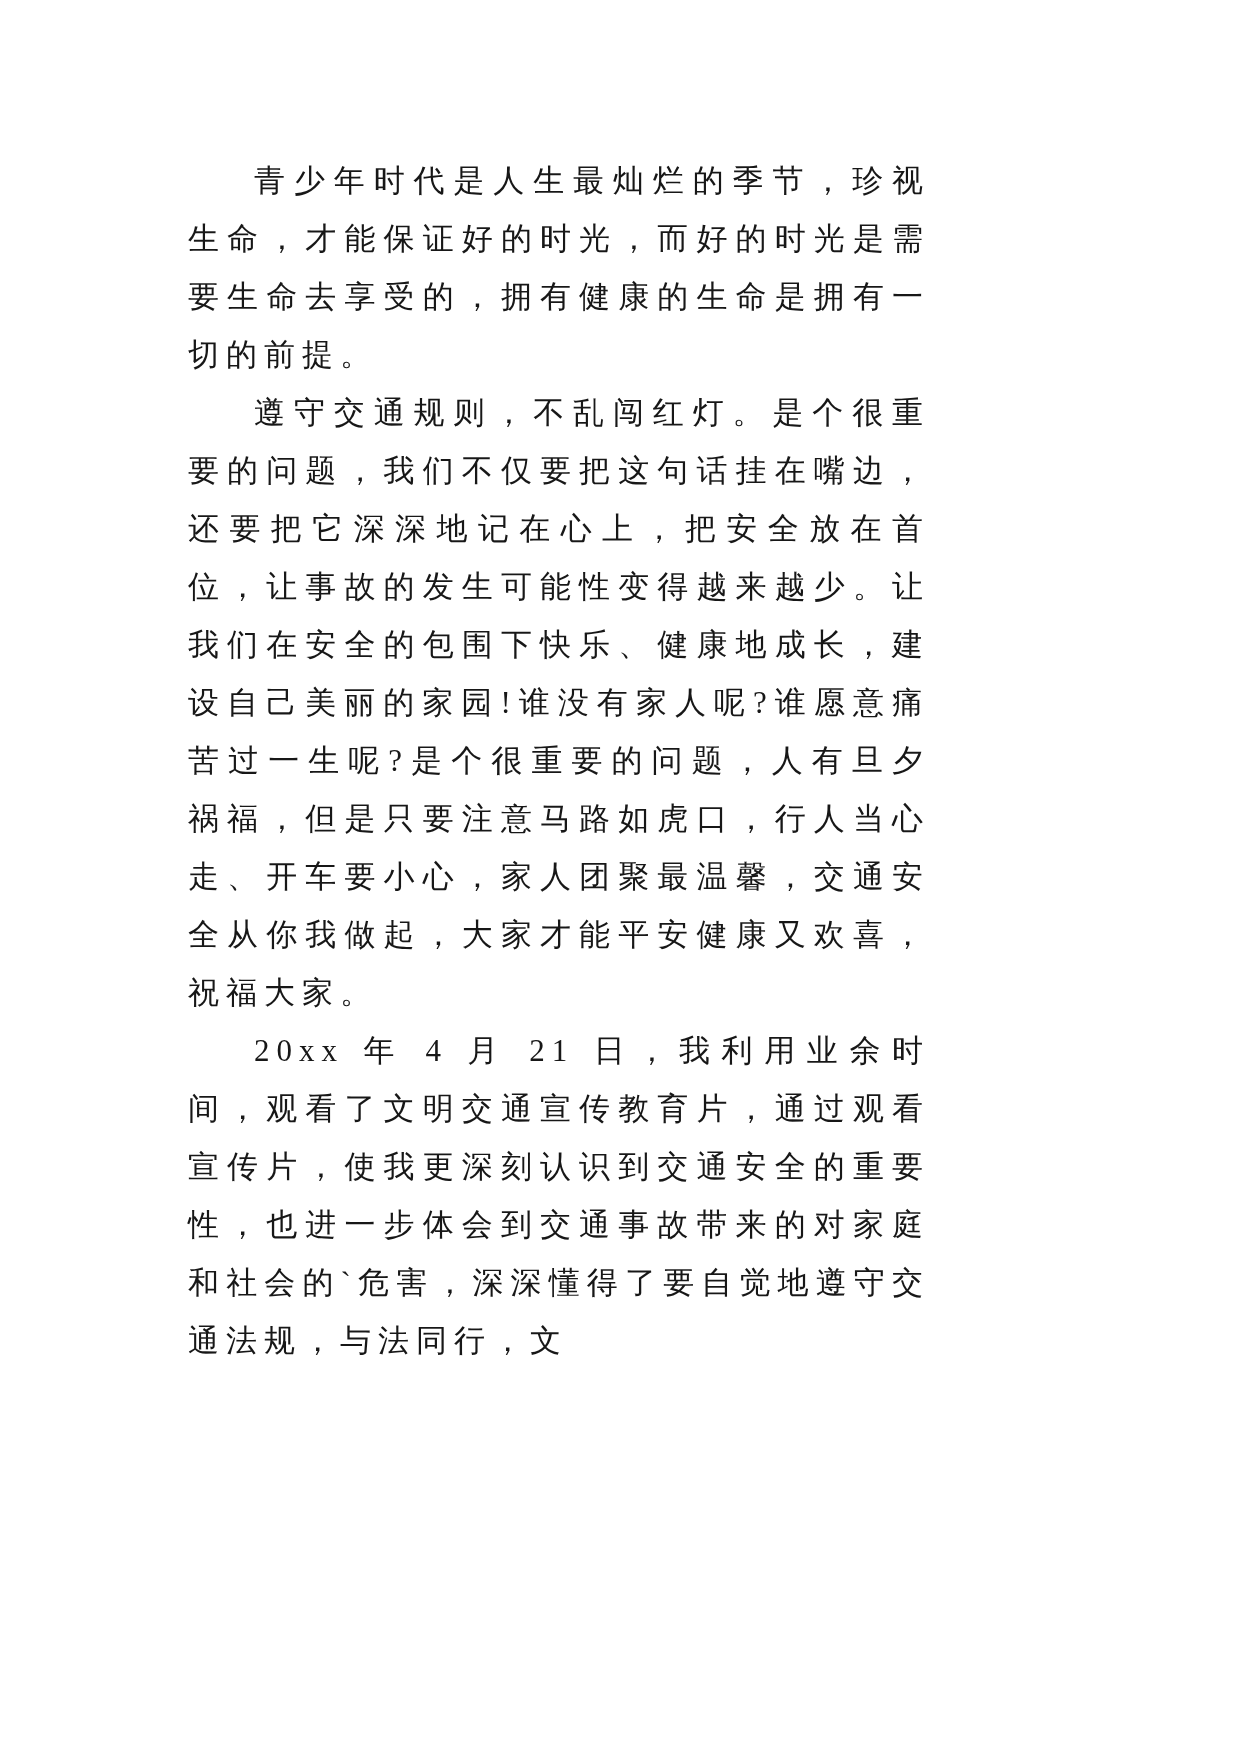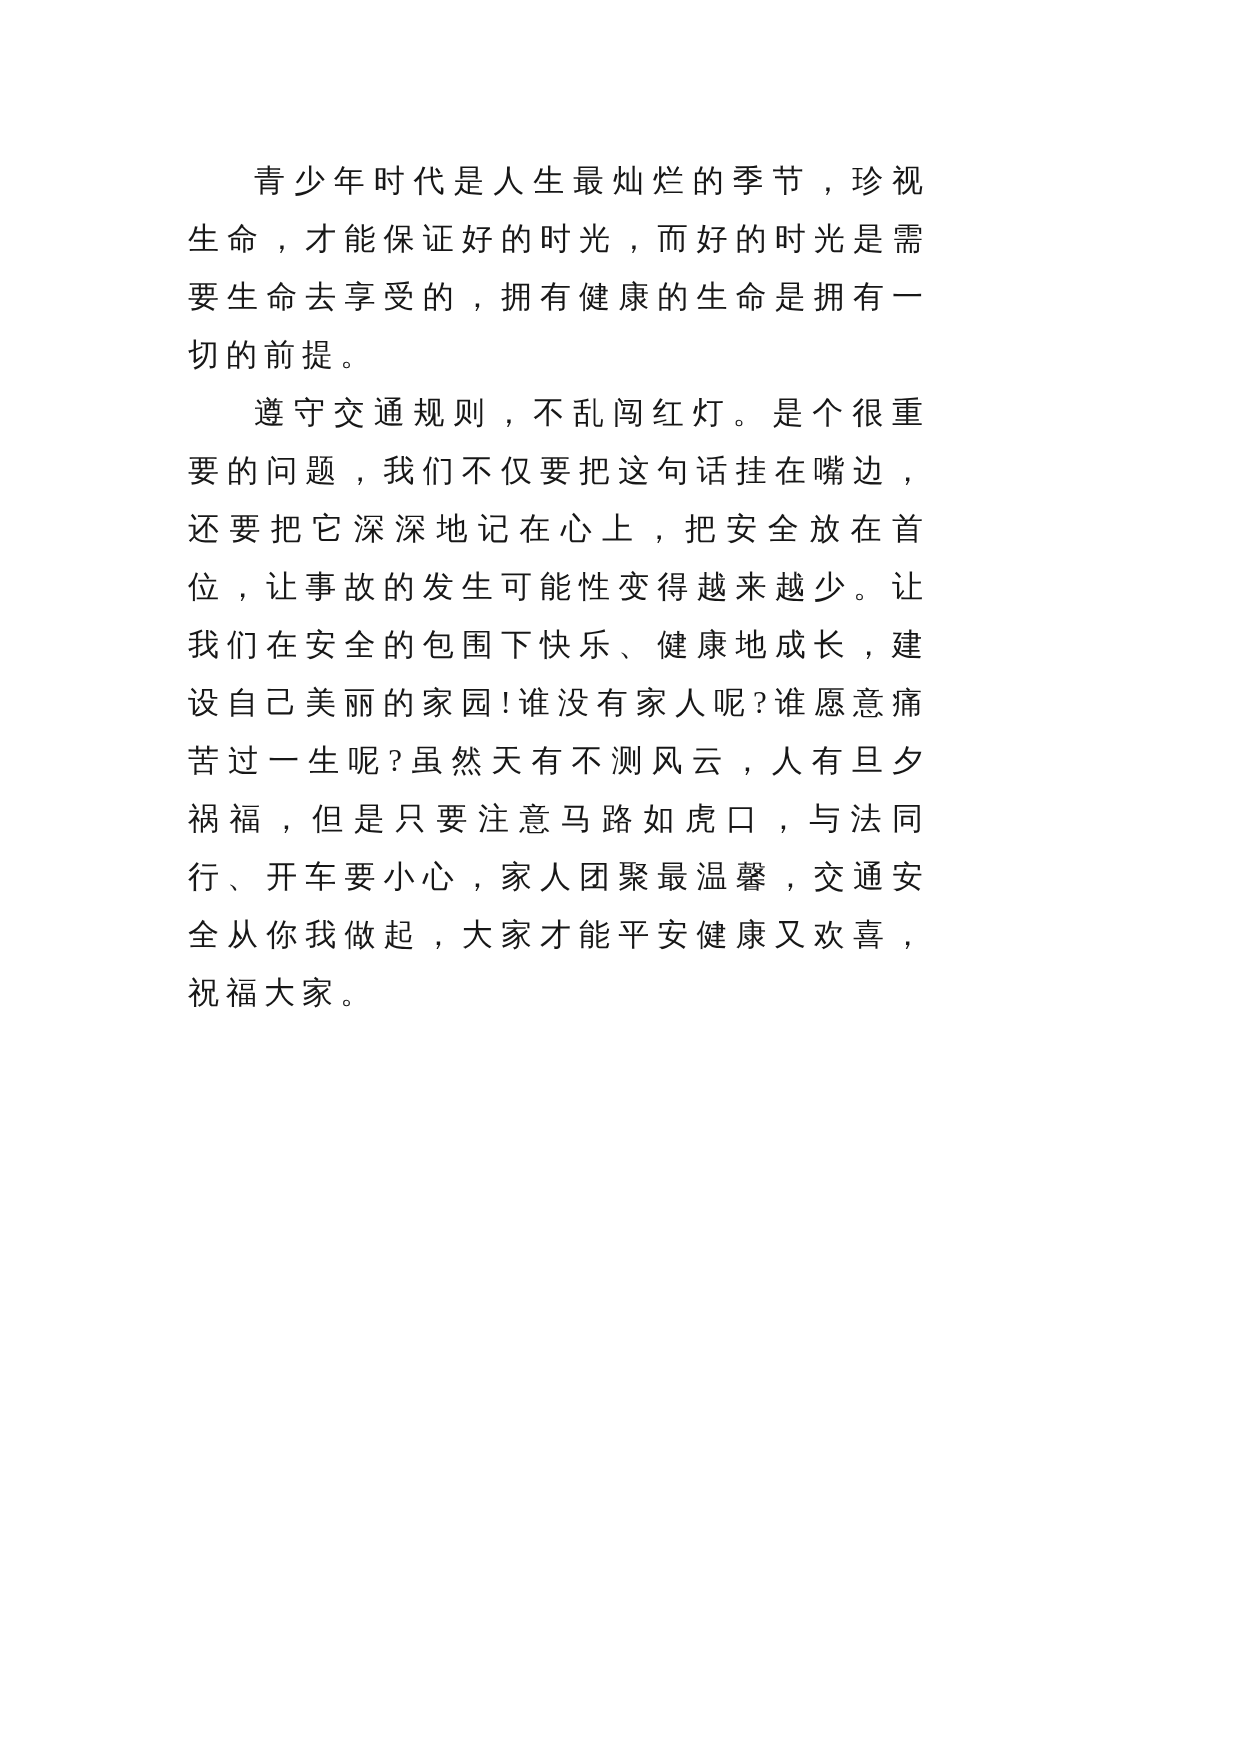--- a/index.html
+++ b/index.html
@@ -40,7 +40,7 @@
 <div class="page">
   <div class="doc">
     <p>青少年时代是人生最灿烂的季节，珍视生命，才能保证好的时光，而好的时光是需要生命去享受的，拥有健康的生命是拥有一切的前提。</p>
-    <p>遵守交通规则，不乱闯红灯。是个很重要的问题，我们不仅要把这句话挂在嘴边，还要把它深深地记在心上，把安全放在首位，让事故的发生可能性变得越来越少。让我们在安全的包围下快乐、健康地成长，建设自己美丽的家园!谁没有家人呢?谁愿意痛苦过一生呢?虽然天有不测风云，人有旦夕祸福，但是只要注意马路如虎口，与法同行、开车要小心，家人团聚最温馨，交通安全从你我做起，大家才能平安健康又欢喜，祝福大家。</p>
+    <p>遵守交通规则，不乱闯红灯。是个很重要的问题，我们不仅要把这句话挂在嘴边，还要把它深深地记在心上，把安全放在首位，让事故的发生可能性变得越来越少。让我们在安全的包围下快乐、健康地成长，建设自己美丽的家园!谁没有家人呢?谁愿意痛苦过一生呢?是个很重要的问题，人有旦夕祸福，但是只要注意马路如虎口，行人当心走、开车要小心，家人团聚最温馨，交通安全从你我做起，大家才能平安健康又欢喜，祝福大家。</p>
   </div>
 </div>
 

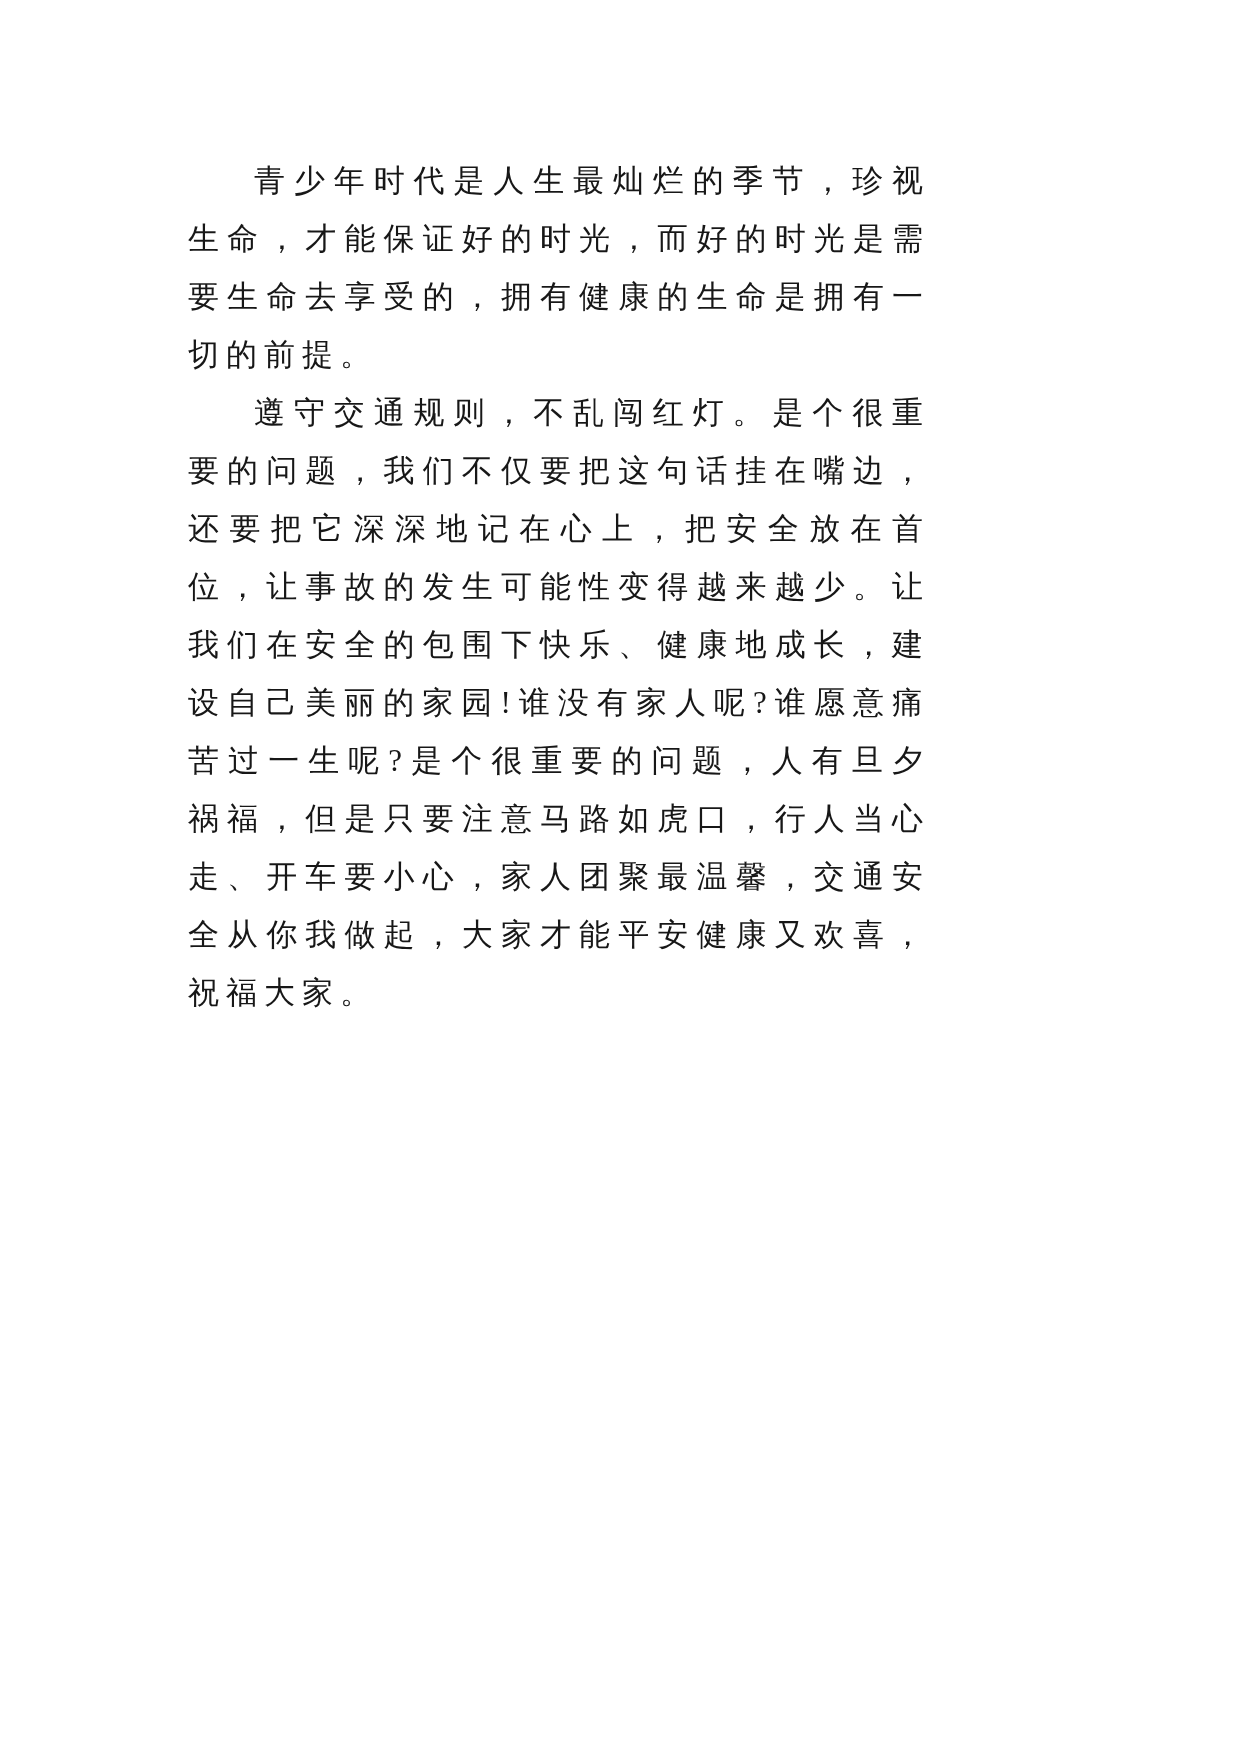--- a/index.html
+++ b/index.html
@@ -41,6 +41,7 @@
   <div class="doc">
     <p>青少年时代是人生最灿烂的季节，珍视生命，才能保证好的时光，而好的时光是需要生命去享受的，拥有健康的生命是拥有一切的前提。</p>
     <p>遵守交通规则，不乱闯红灯。是个很重要的问题，我们不仅要把这句话挂在嘴边，还要把它深深地记在心上，把安全放在首位，让事故的发生可能性变得越来越少。让我们在安全的包围下快乐、健康地成长，建设自己美丽的家园!谁没有家人呢?谁愿意痛苦过一生呢?是个很重要的问题，人有旦夕祸福，但是只要注意马路如虎口，行人当心走、开车要小心，家人团聚最温馨，交通安全从你我做起，大家才能平安健康又欢喜，祝福大家。</p>
+    <p>20xx 年 4 月 21 日，我利用业余时间，观看了文明交通宣传教育片，通过观看宣传片，使我更深刻认识到交通安全的重要性，也进一步体会到交通事故带来的对家庭和社会的`危害，深深懂得了要自觉地遵守交通法规，与法同行，文</p>
   </div>
 </div>
 

